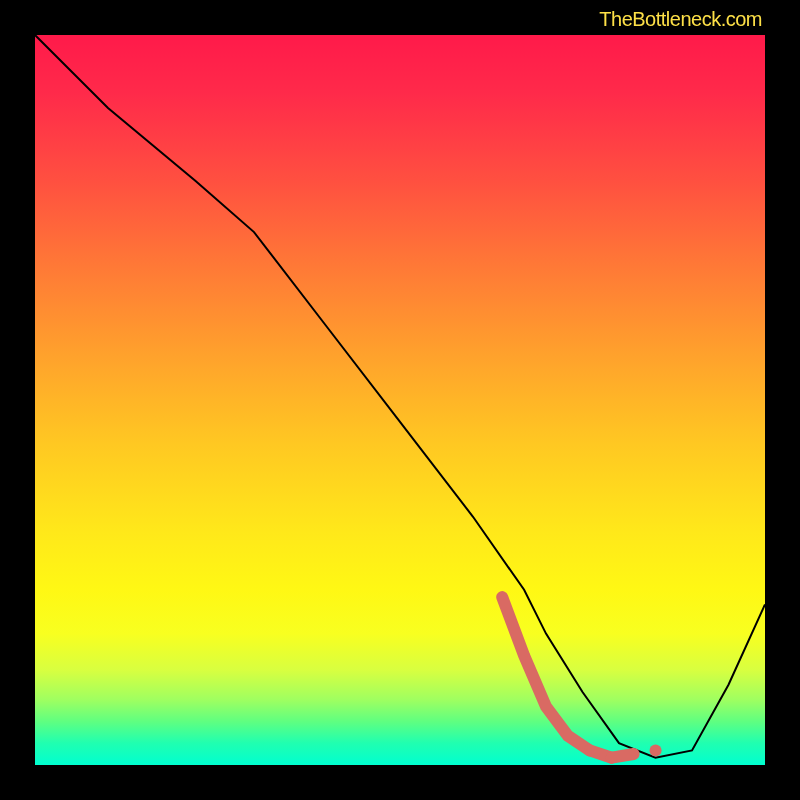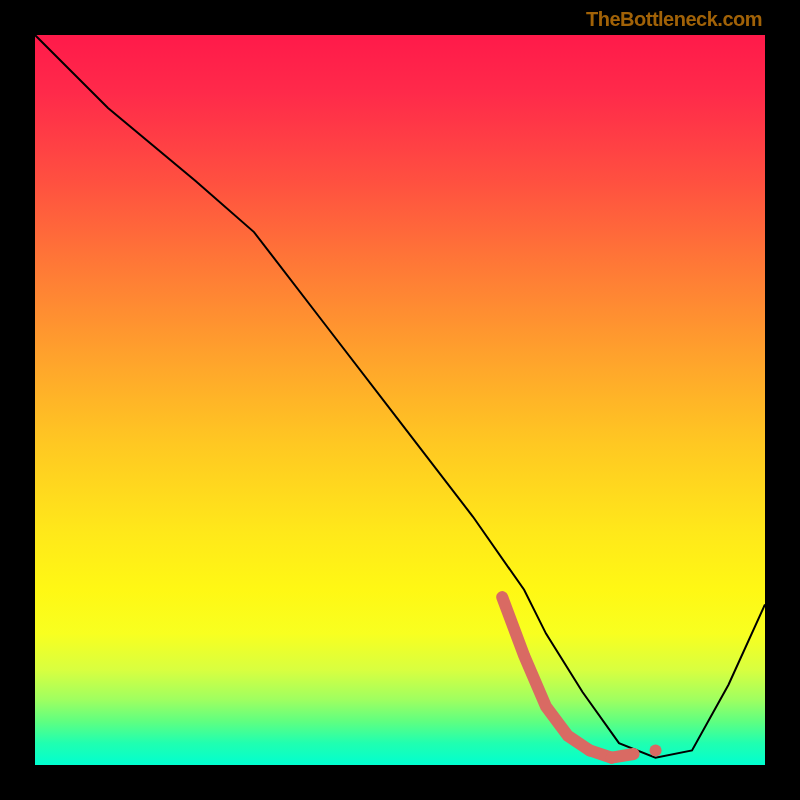--- a/index.html
+++ b/index.html
@@ -37,9 +37,9 @@
     position: absolute;
     top: 8px;
     right: 38px;
-    color: #a16207;
+    color: #fde047;
     font-size: 20px;
-    font-weight: bold;
+    font-weight: normal;
     letter-spacing: -0.5px;
   }
   svg.overlay {

